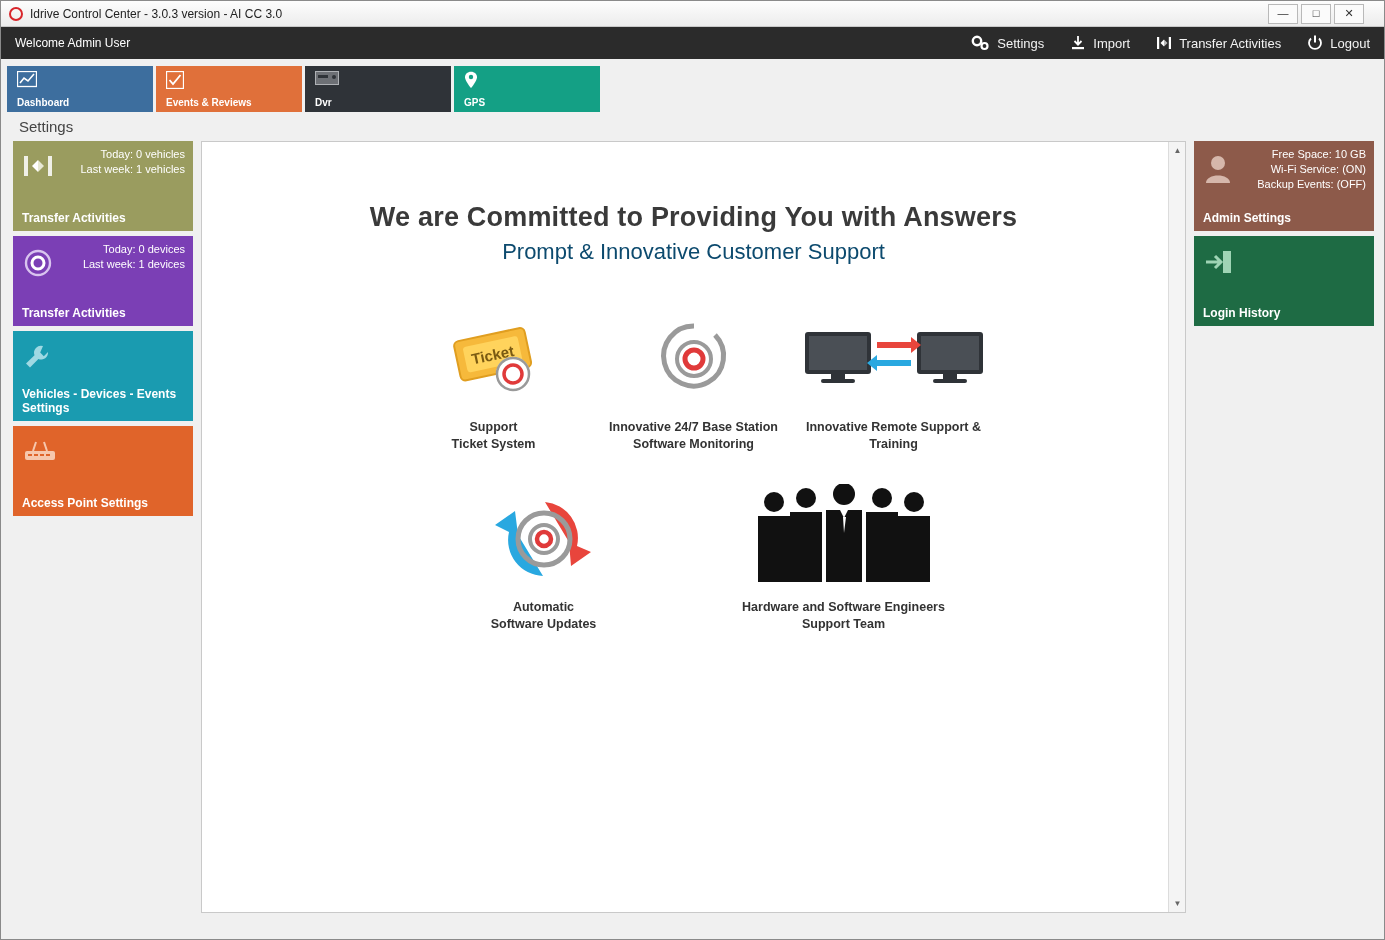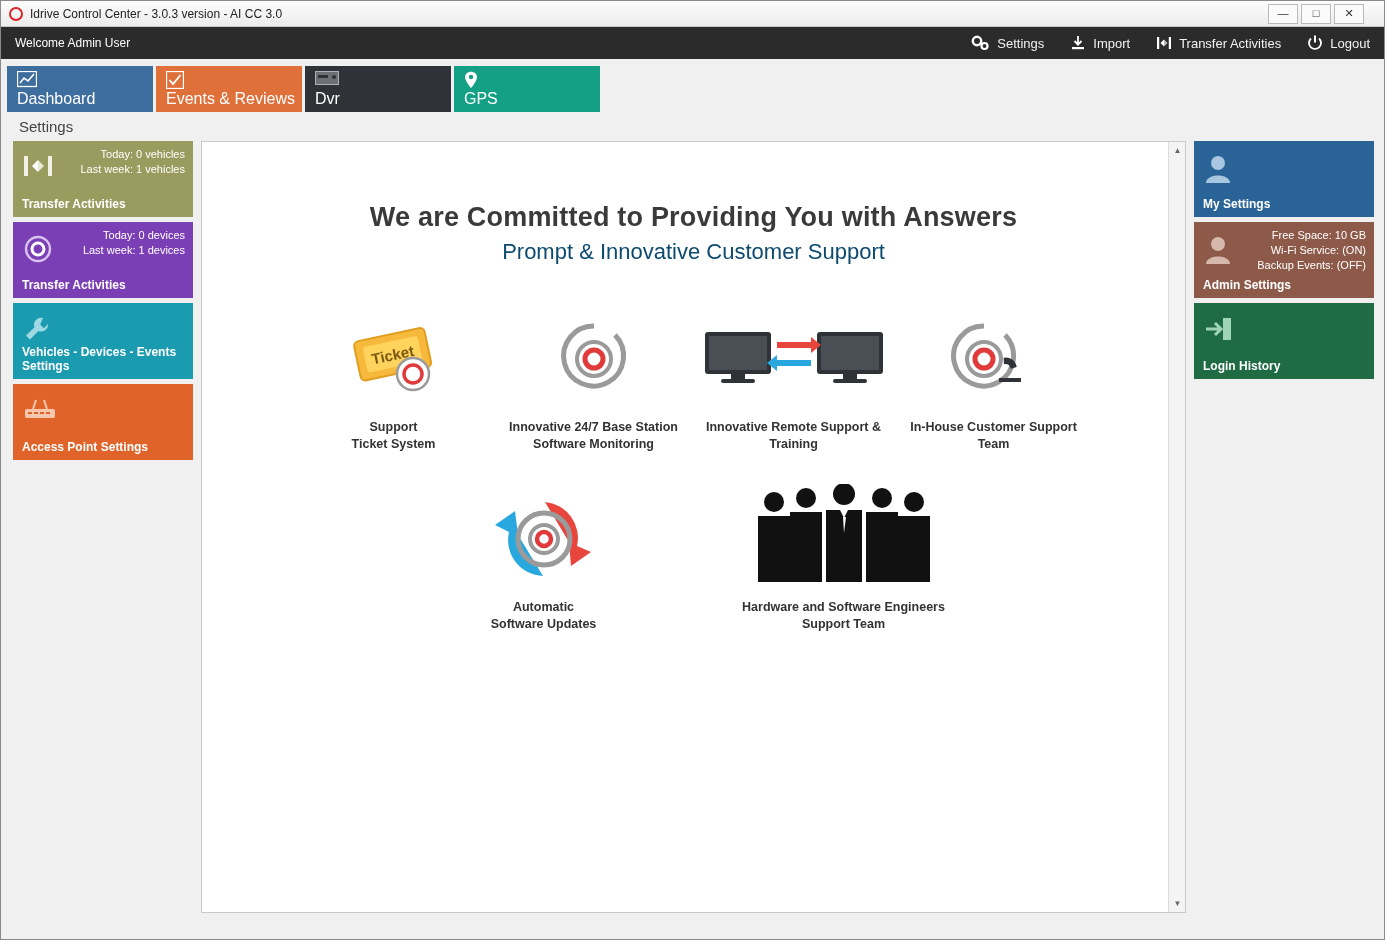--- a/index.html
+++ b/index.html
@@ -58,7 +58,7 @@
   }
   .tab .tab-label {
     position: absolute; bottom: 4px; left: 10px;
-    font-size: 16px; font-weight: normal;
+    font-size: 10px; font-weight: bold;
   }
   .tab .tab-ic { position: absolute; top: 5px; left: 10px; }
   

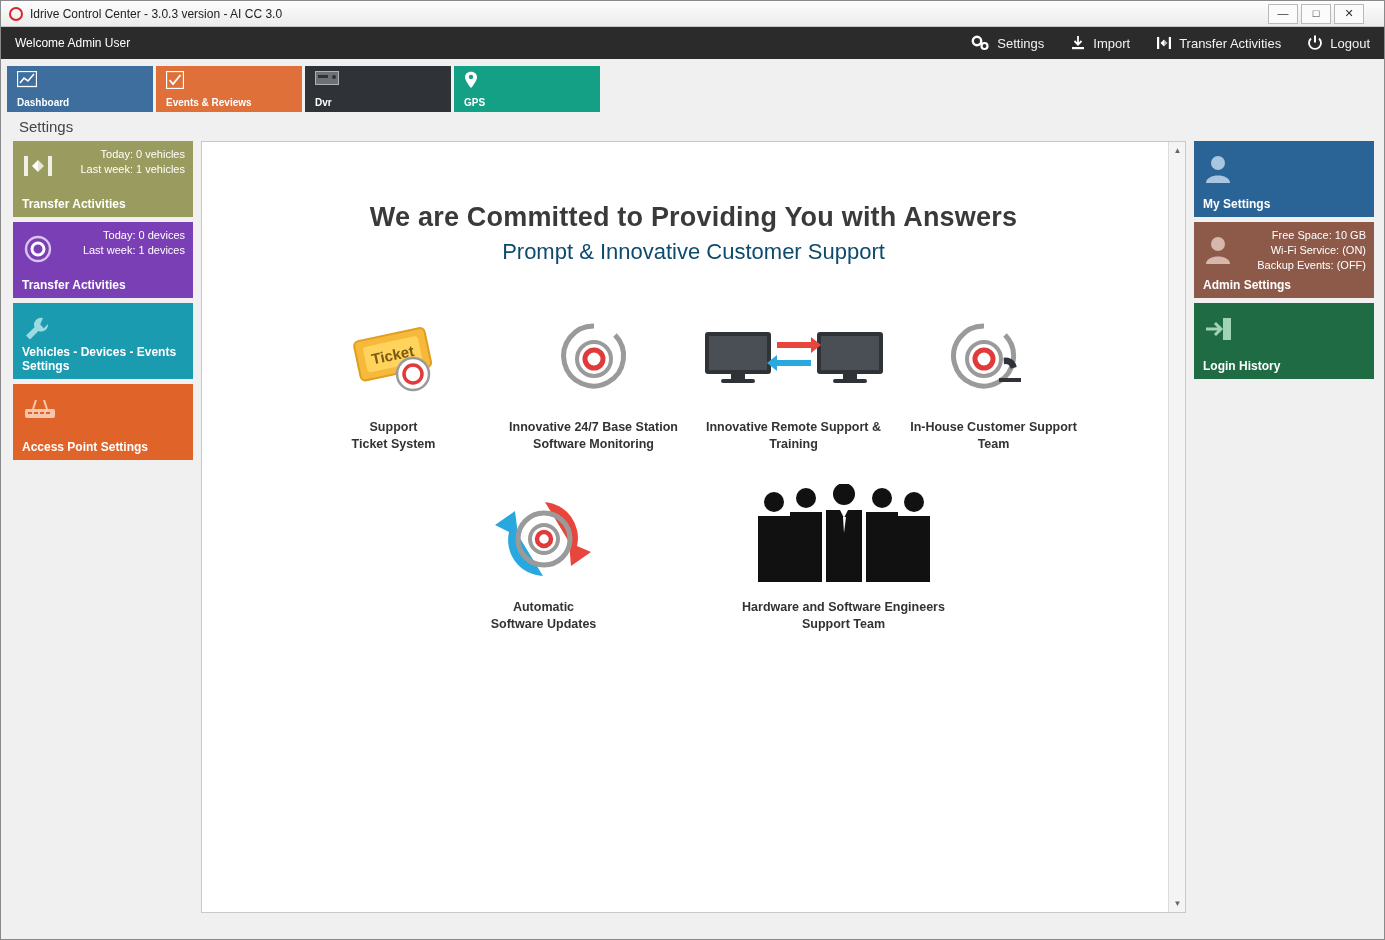--- a/index.html
+++ b/index.html
@@ -83,7 +83,7 @@
     font-size: 12px; font-weight: bold;
   }
   .card .card-ic { position: absolute; left: 10px; top: 12px; }
-  .card.h90 { height: 76px; }
+  .card.h90 { height: 90px; }
   
   .center {
     flex: 1 1 auto; background: #fff; border: 1px solid #c9c9c9;

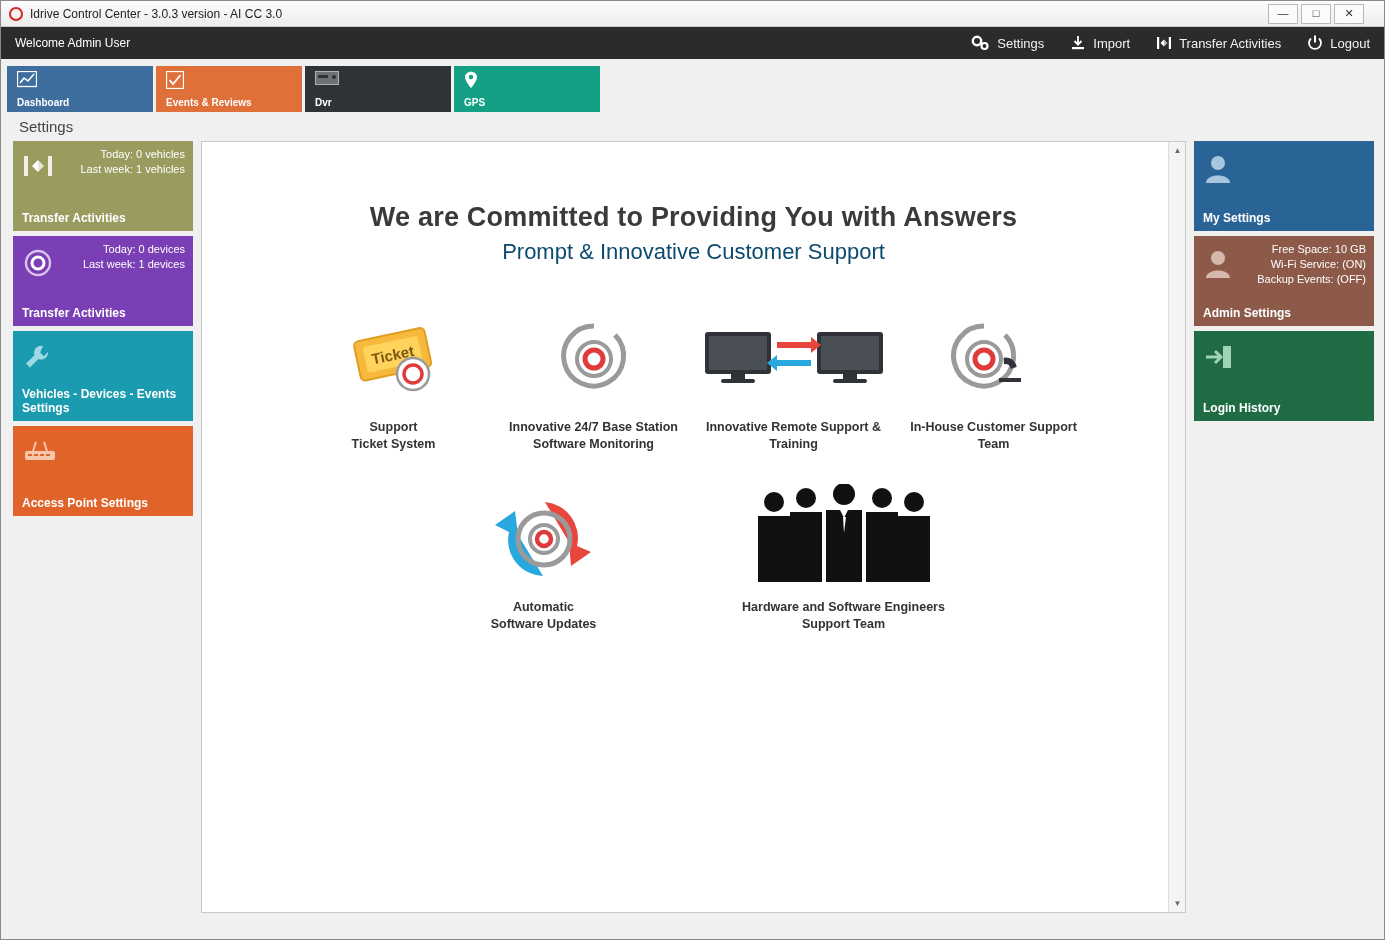--- a/index.html
+++ b/index.html
@@ -395,15 +395,6 @@
     </div>
 
     <div class="right-col">
-      <div class="card h90" style="background:#2a6496">
-        <span class="card-ic">
-          <svg width="28" height="30" viewBox="0 0 28 30">
-            <circle cx="14" cy="10" r="7" fill="#a8c6e0"></circle>
-            <path d="M2 30 C2 20 26 20 26 30 Z" fill="#a8c6e0"></path>
-          </svg>
-        </span>
-        <span class="card-title">My Settings</span>
-      </div>
 
       <div class="card h90" style="background:#8d5a4a">
         <span class="card-ic">

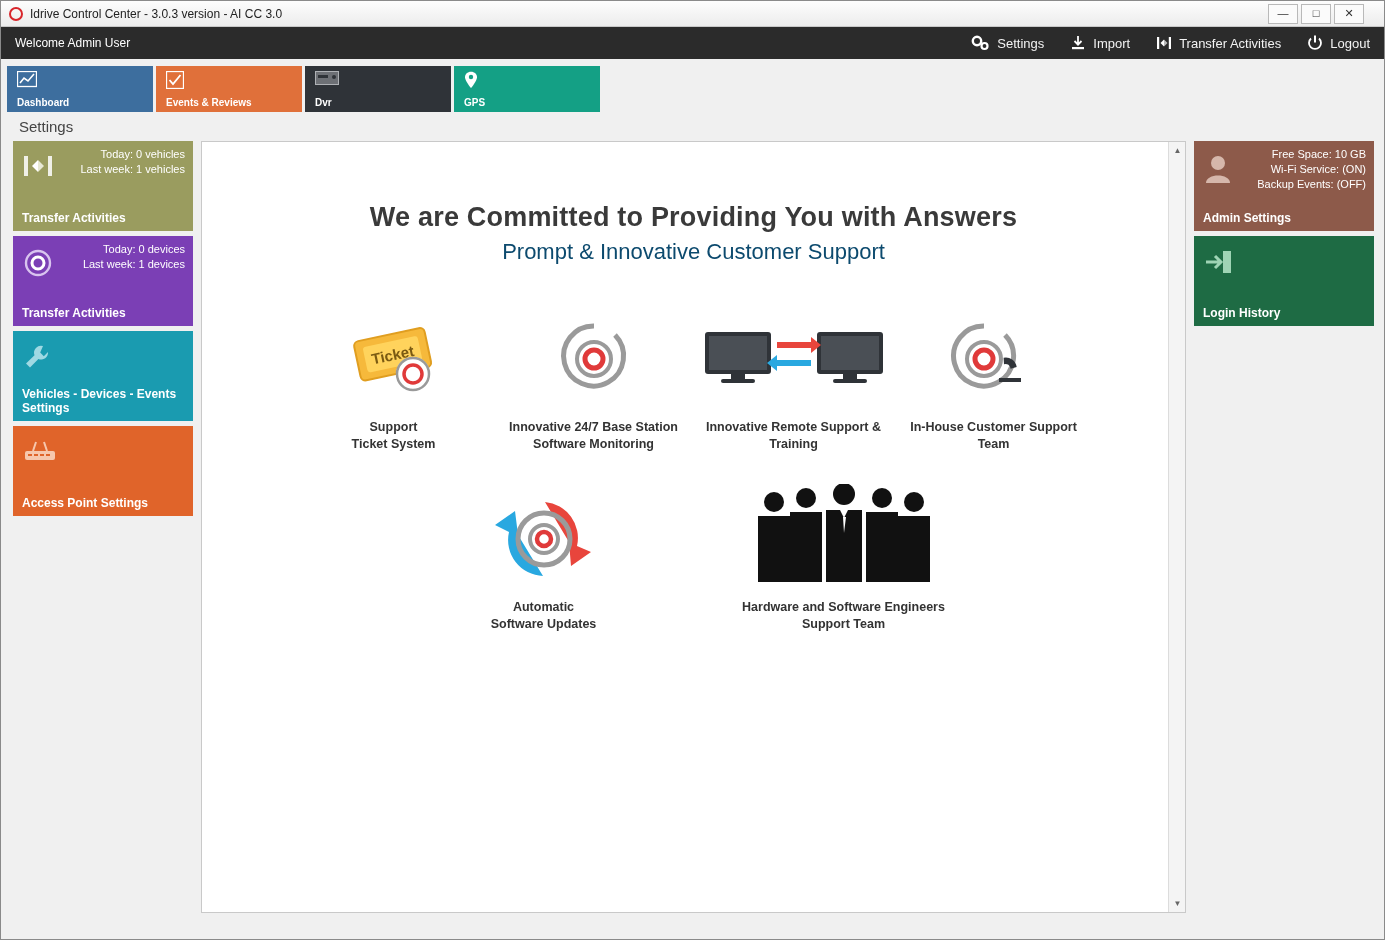--- a/index.html
+++ b/index.html
@@ -332,19 +332,6 @@
 Training</div>
           </div>
 
-          <div class="feature">
-            <div class="fic">
-              <svg width="110" height="86" viewBox="0 0 110 86">
-                <path d="M45 10 a30 30 0 1 0 21 9" fill="none" stroke="#9a9a9a" stroke-width="5"></path>
-                <circle cx="45" cy="43" r="17" fill="none" stroke="#9a9a9a" stroke-width="4"></circle>
-                <circle cx="45" cy="43" r="9" fill="none" stroke="#e03a3a" stroke-width="5"></circle>
-                <path d="M62 46 a11 11 0 0 1 16 0 l-4 5 a5 5 0 0 0 -8 0 Z" fill="#2f3338" transform="rotate(35 70 48)"></path>
-                <rect x="60" y="62" width="22" height="4" fill="#2f3338"></rect>
-              </svg>
-            </div>
-            <div class="flabel" style="white-space:pre-line">In-House Customer Support
-Team</div>
-          </div>
         </div>
 
         <div class="grid-row second">

